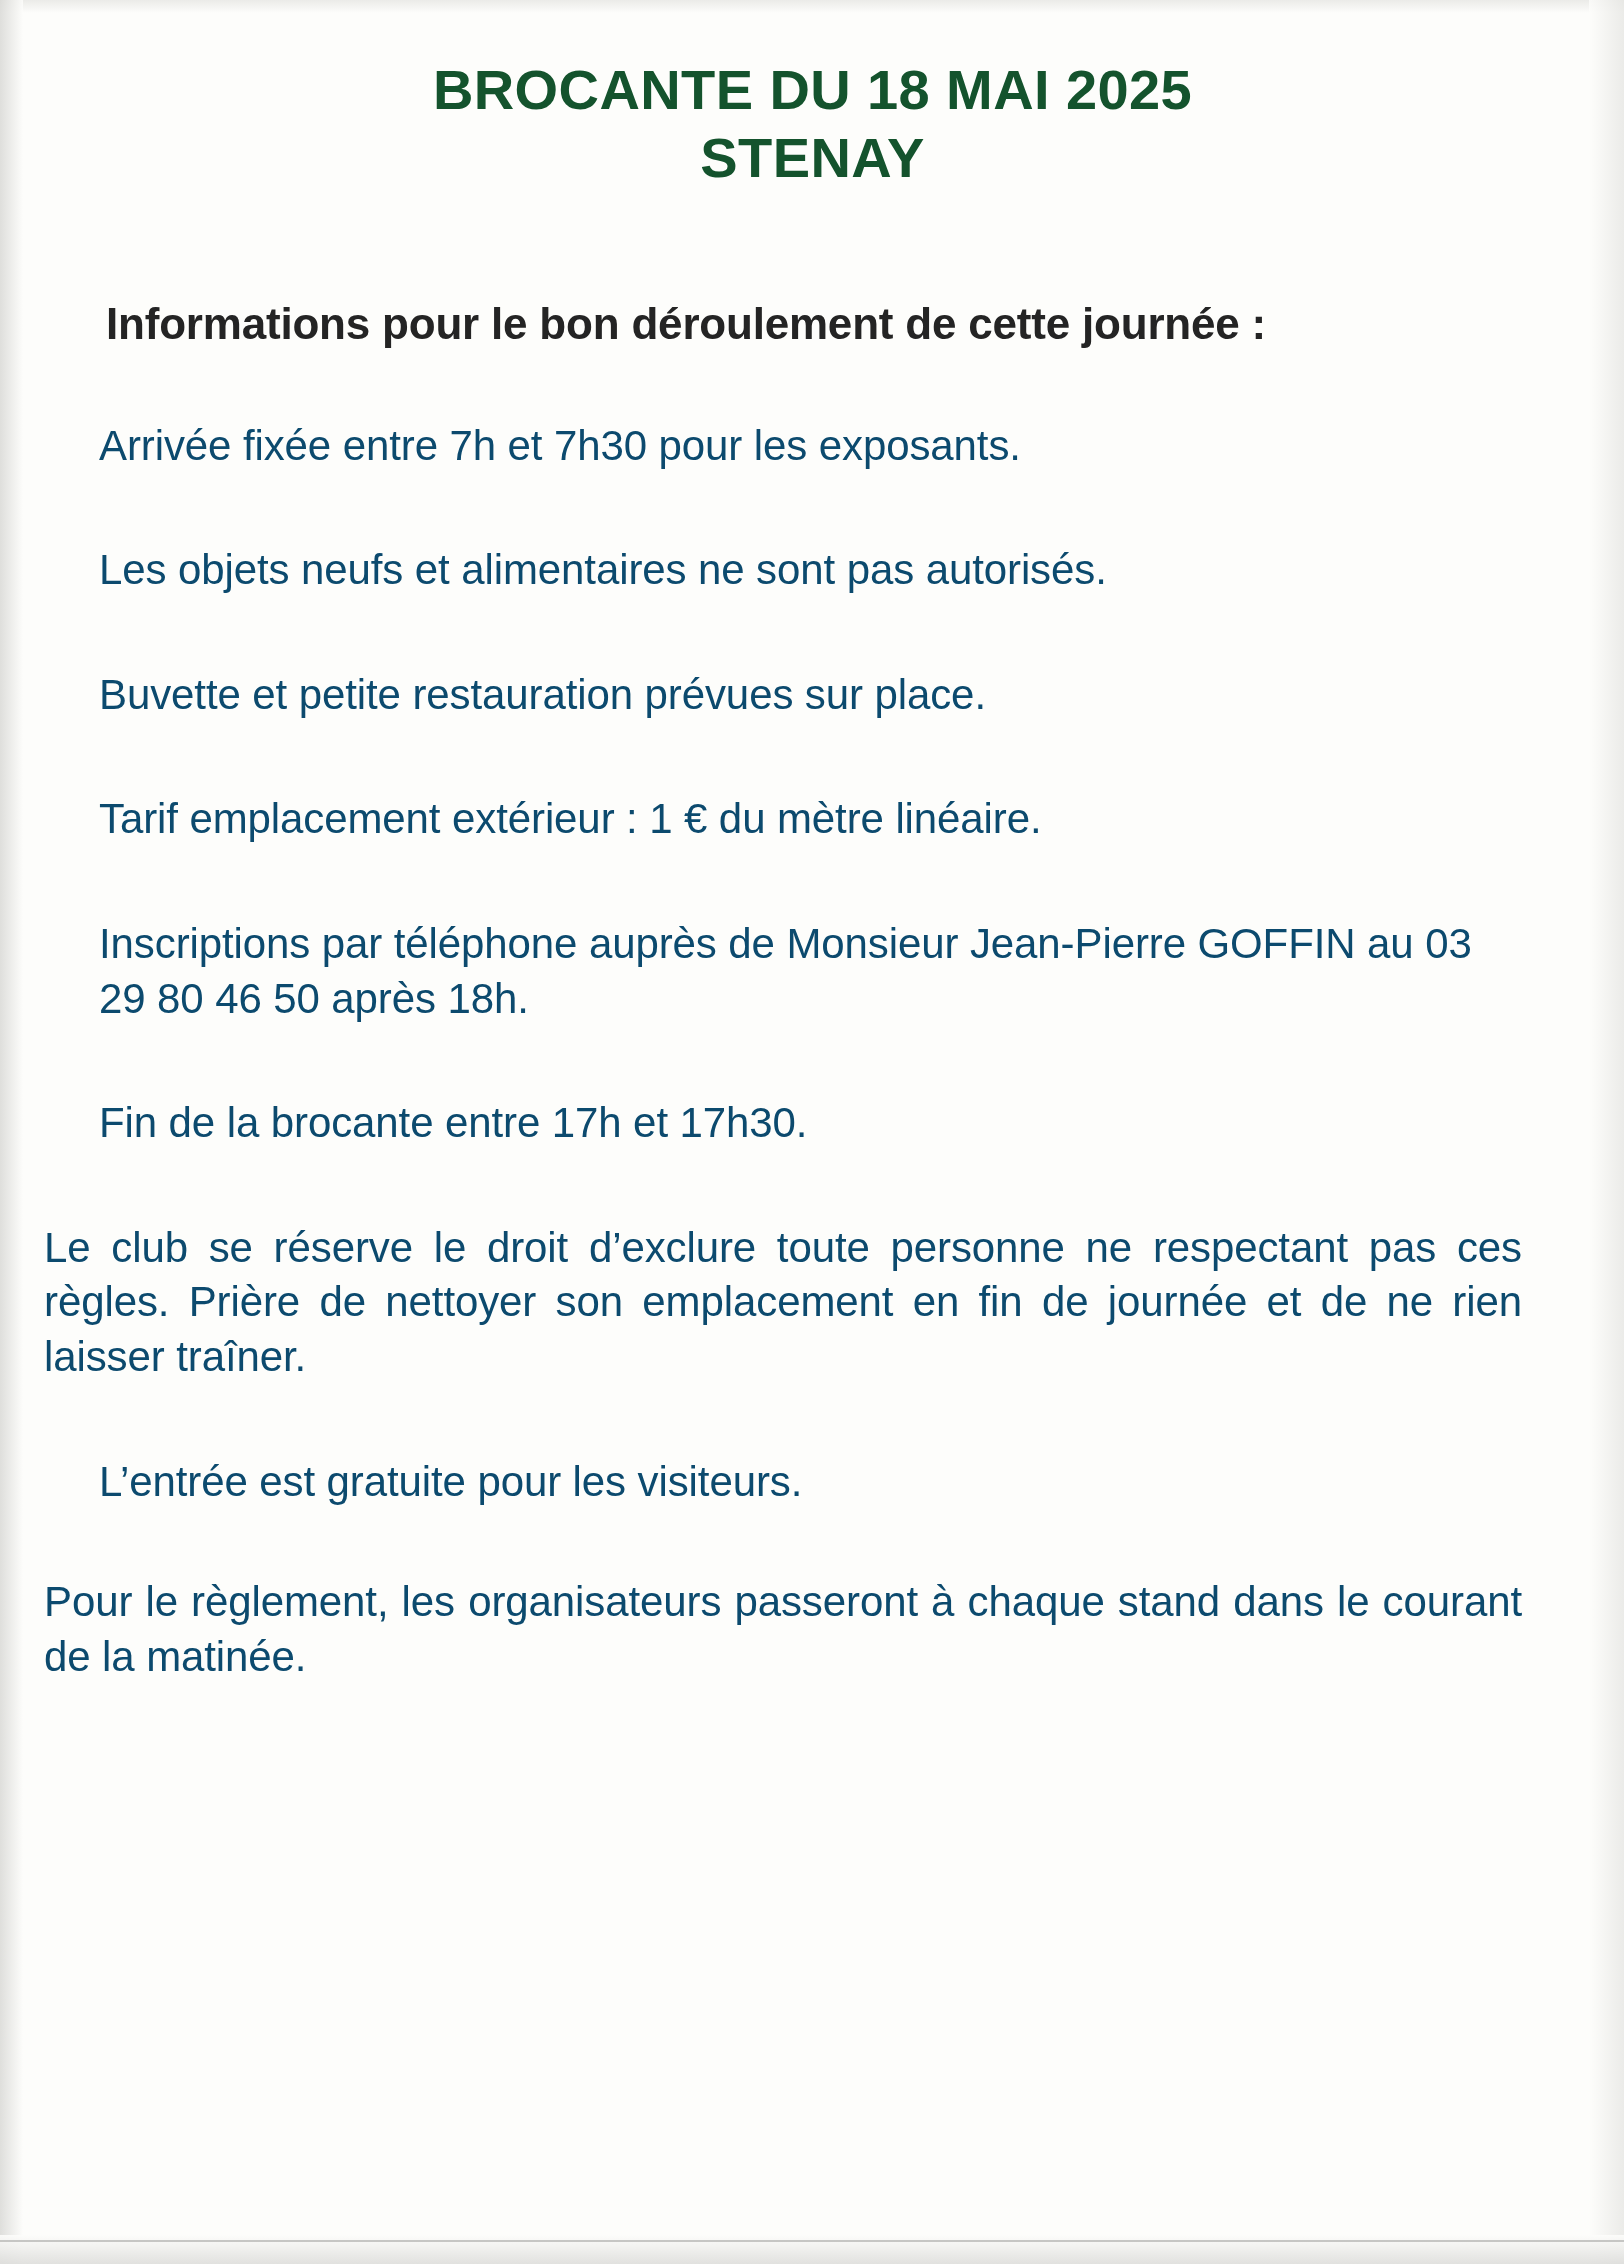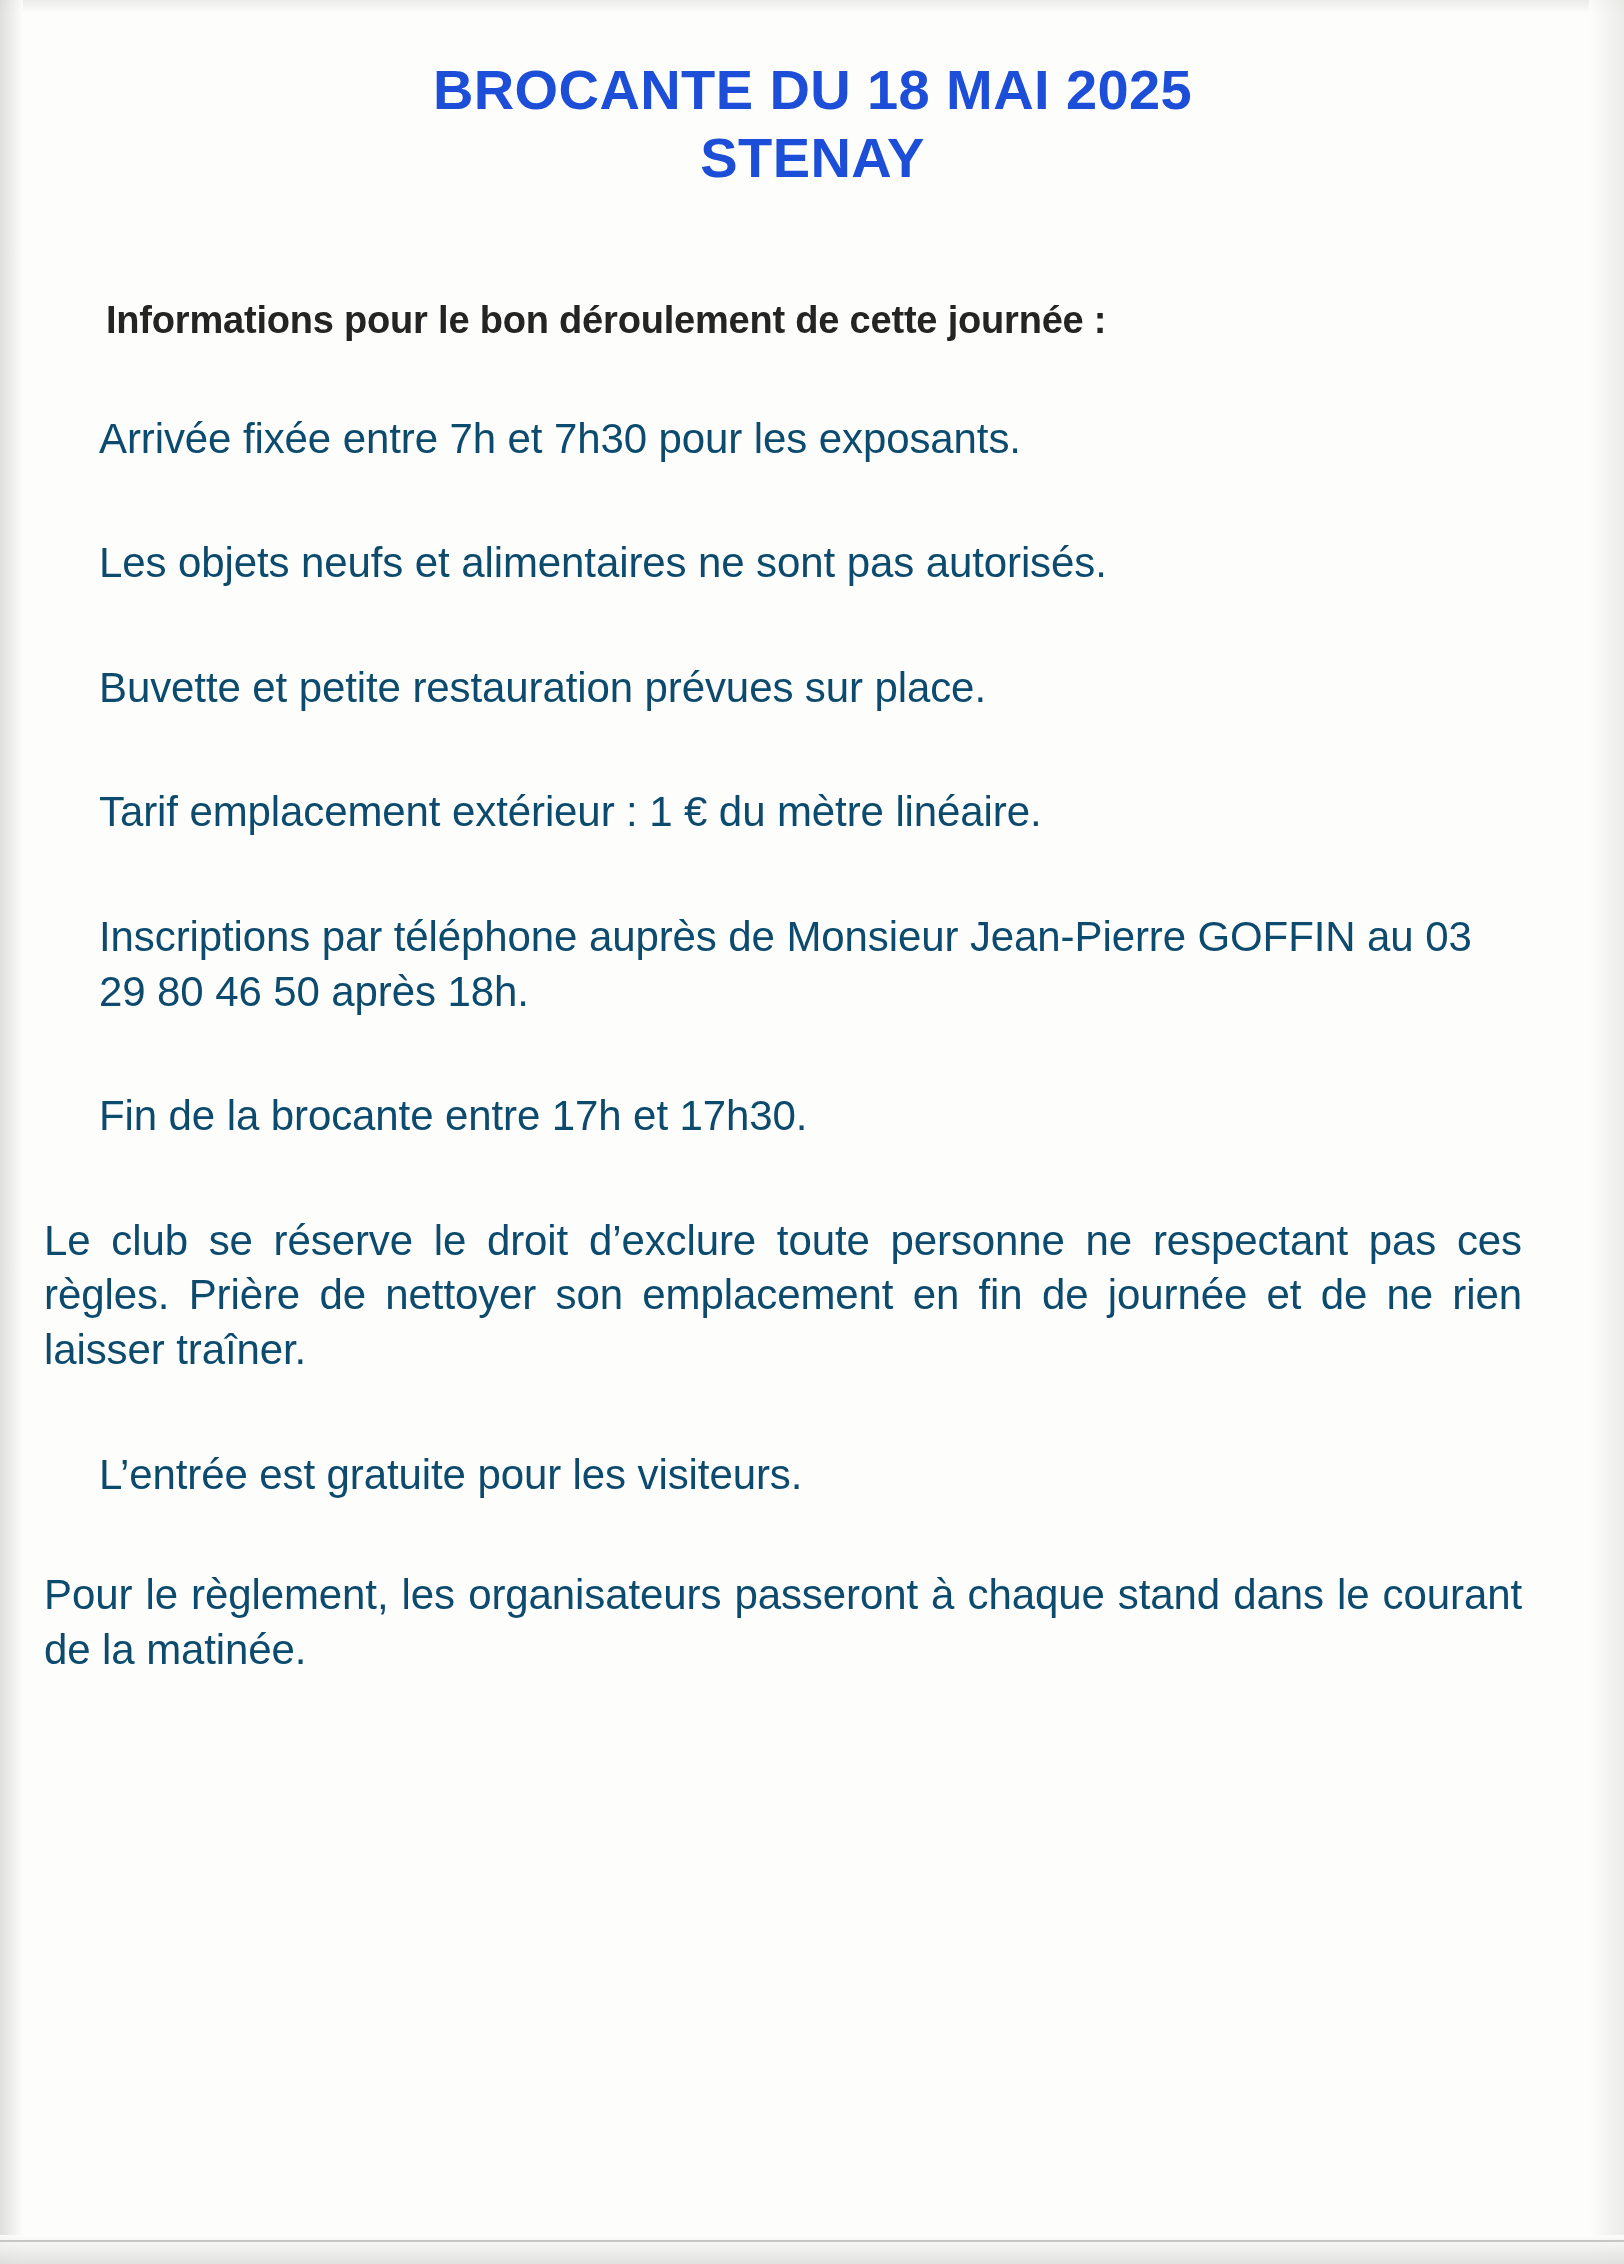--- a/index.html
+++ b/index.html
@@ -78,7 +78,7 @@
     font-weight: bold;
     font-size: 56px;
     letter-spacing: 0.4px;
-    color: #1d4ed8;
+    color: #14532d;
     line-height: 1.22;
     margin: 0;
     padding-top: 56px;

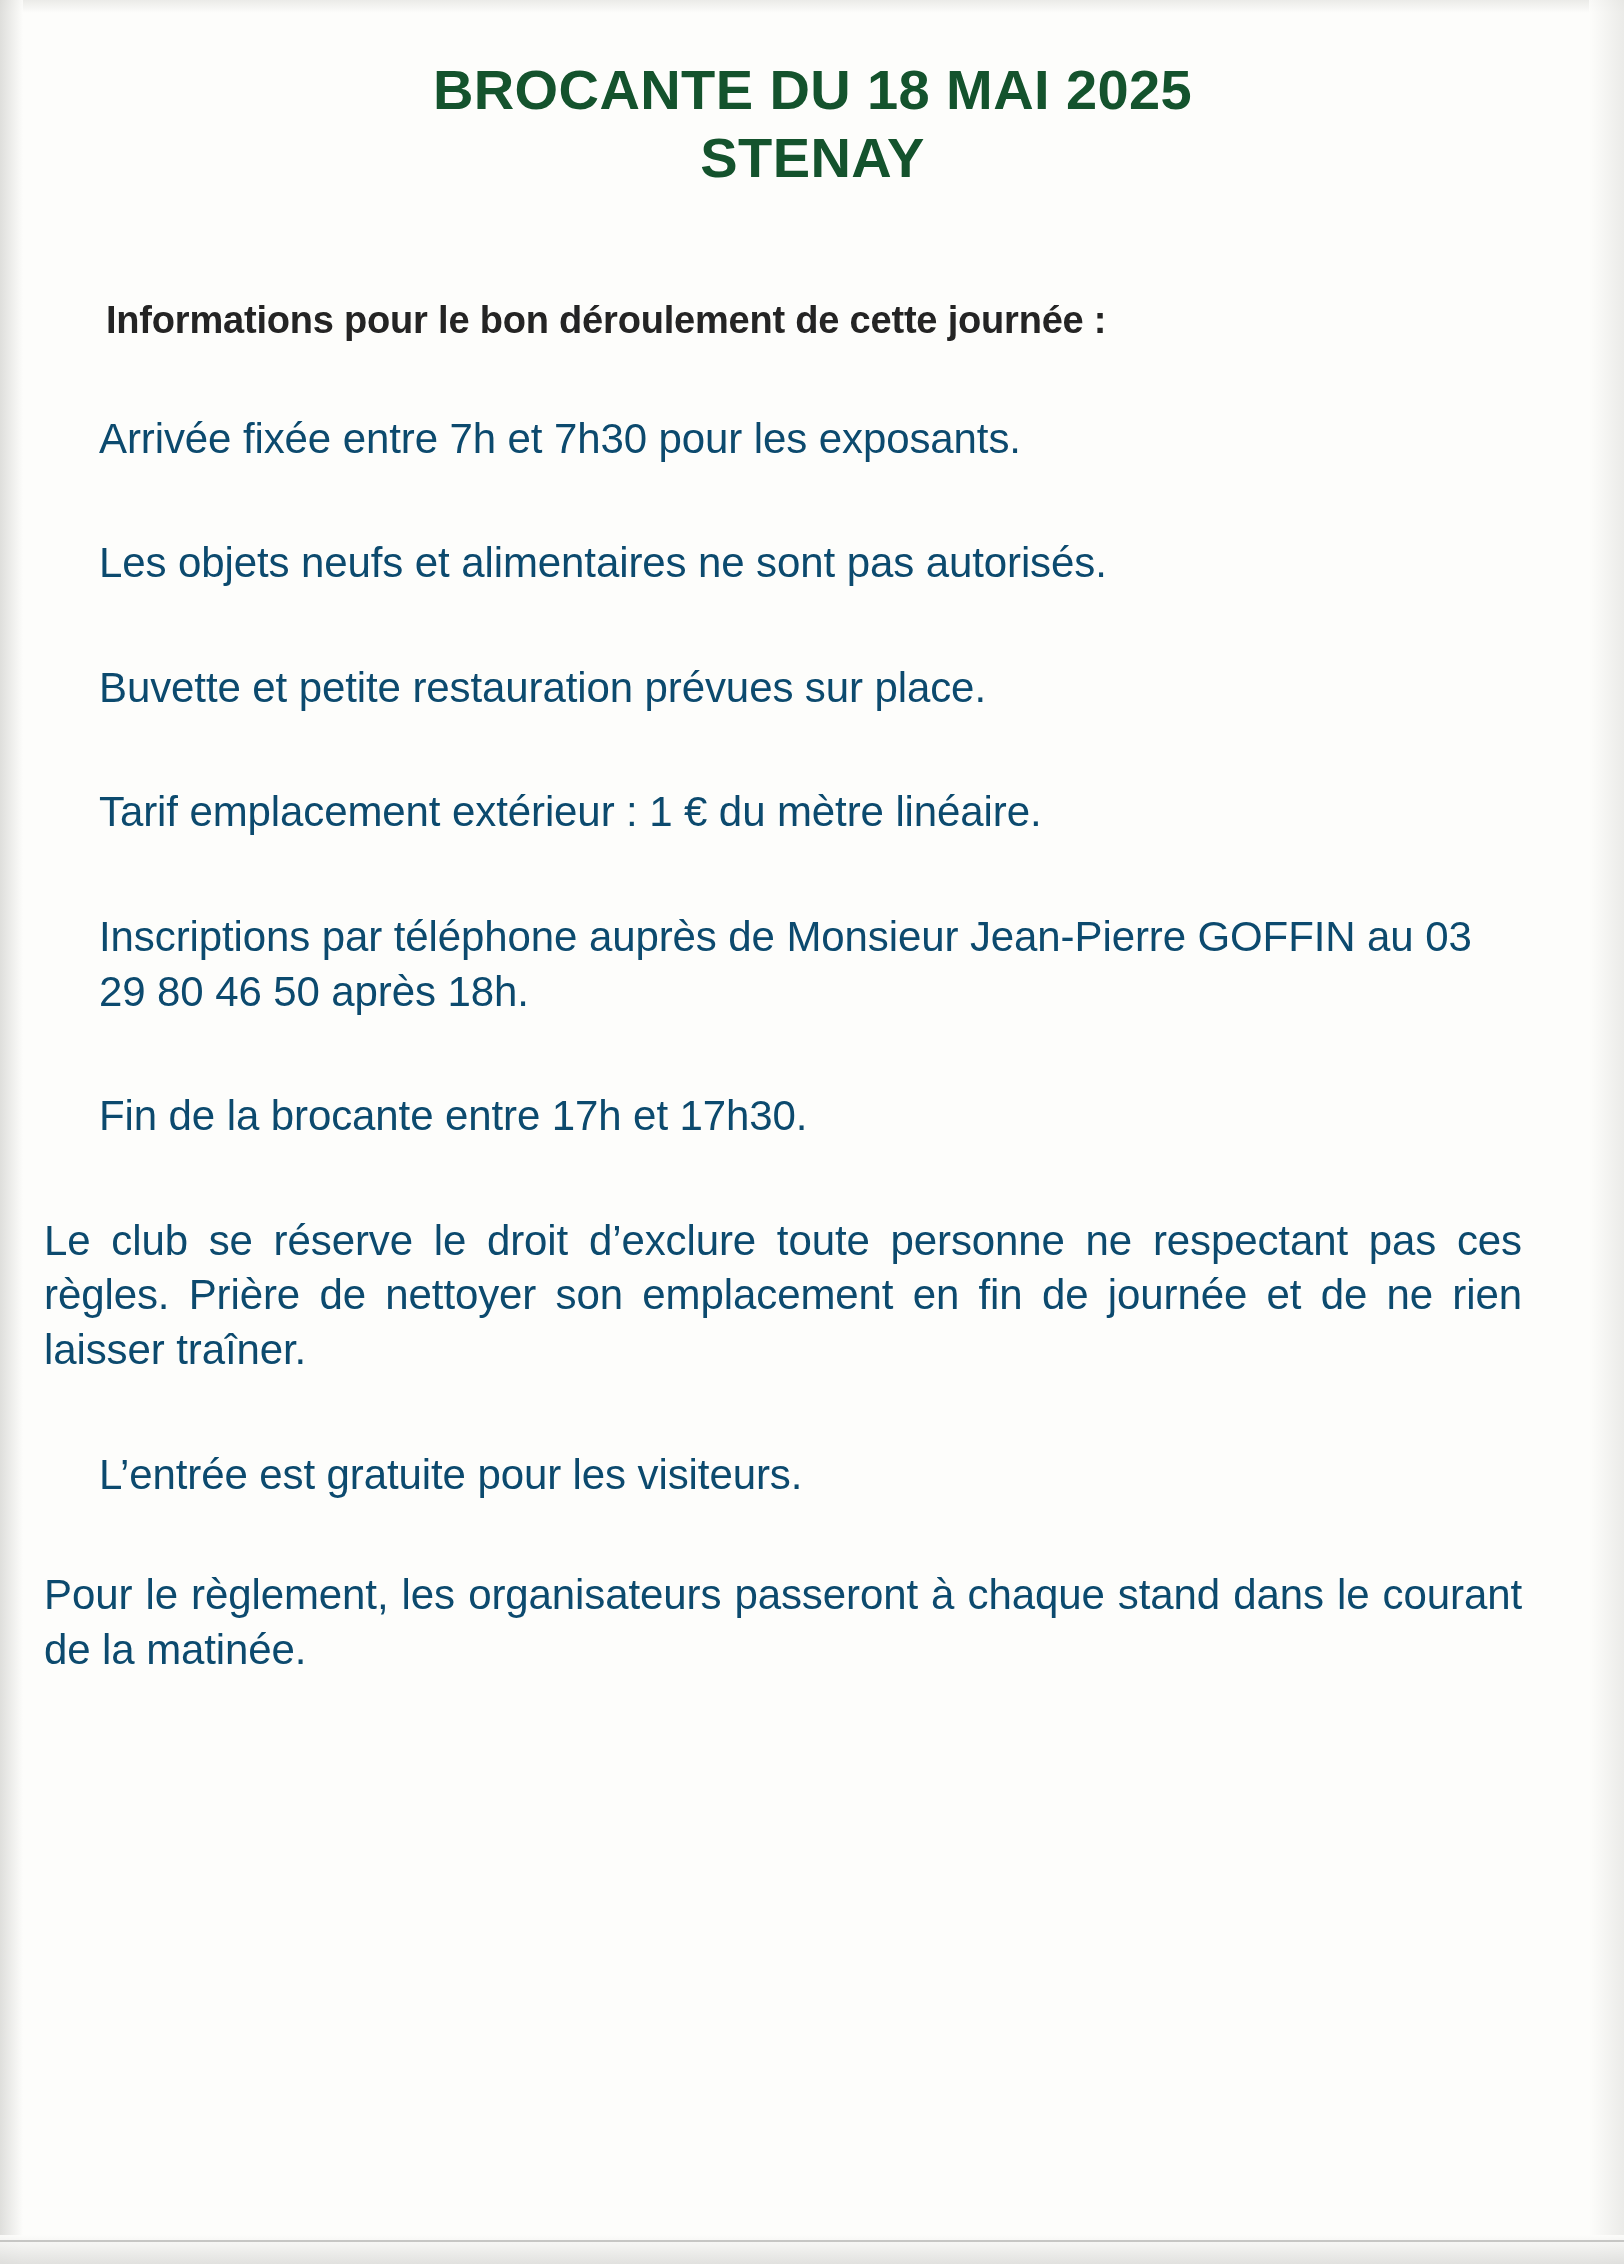--- a/index.html
+++ b/index.html
@@ -89,7 +89,7 @@
 
   .intro {
     font-weight: bold;
-    font-size: 38px;
+    font-size: 44px;
     color: #242424;
     margin: 0;
     padding-top: 106px;

